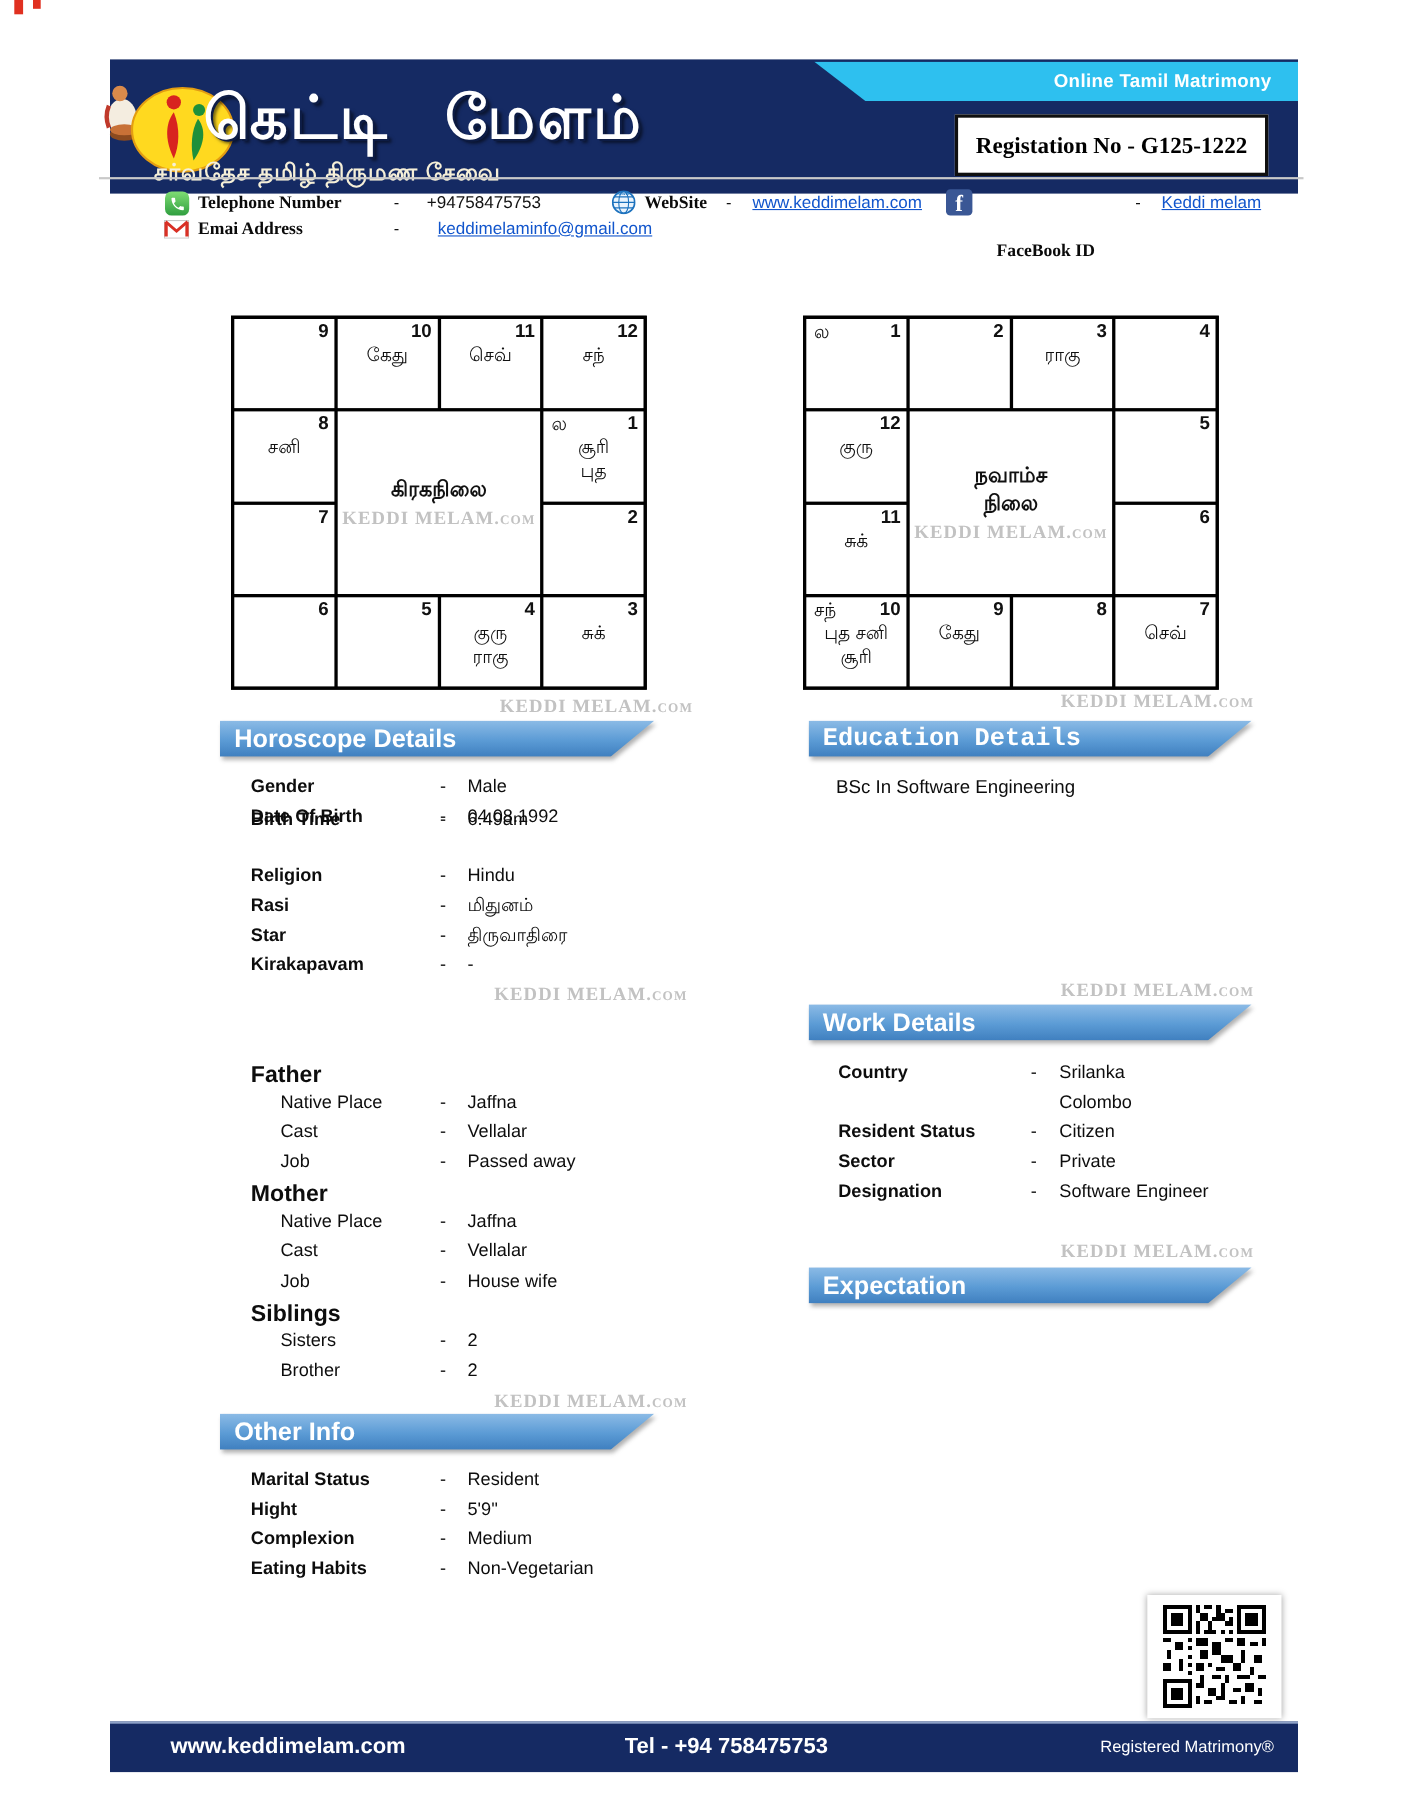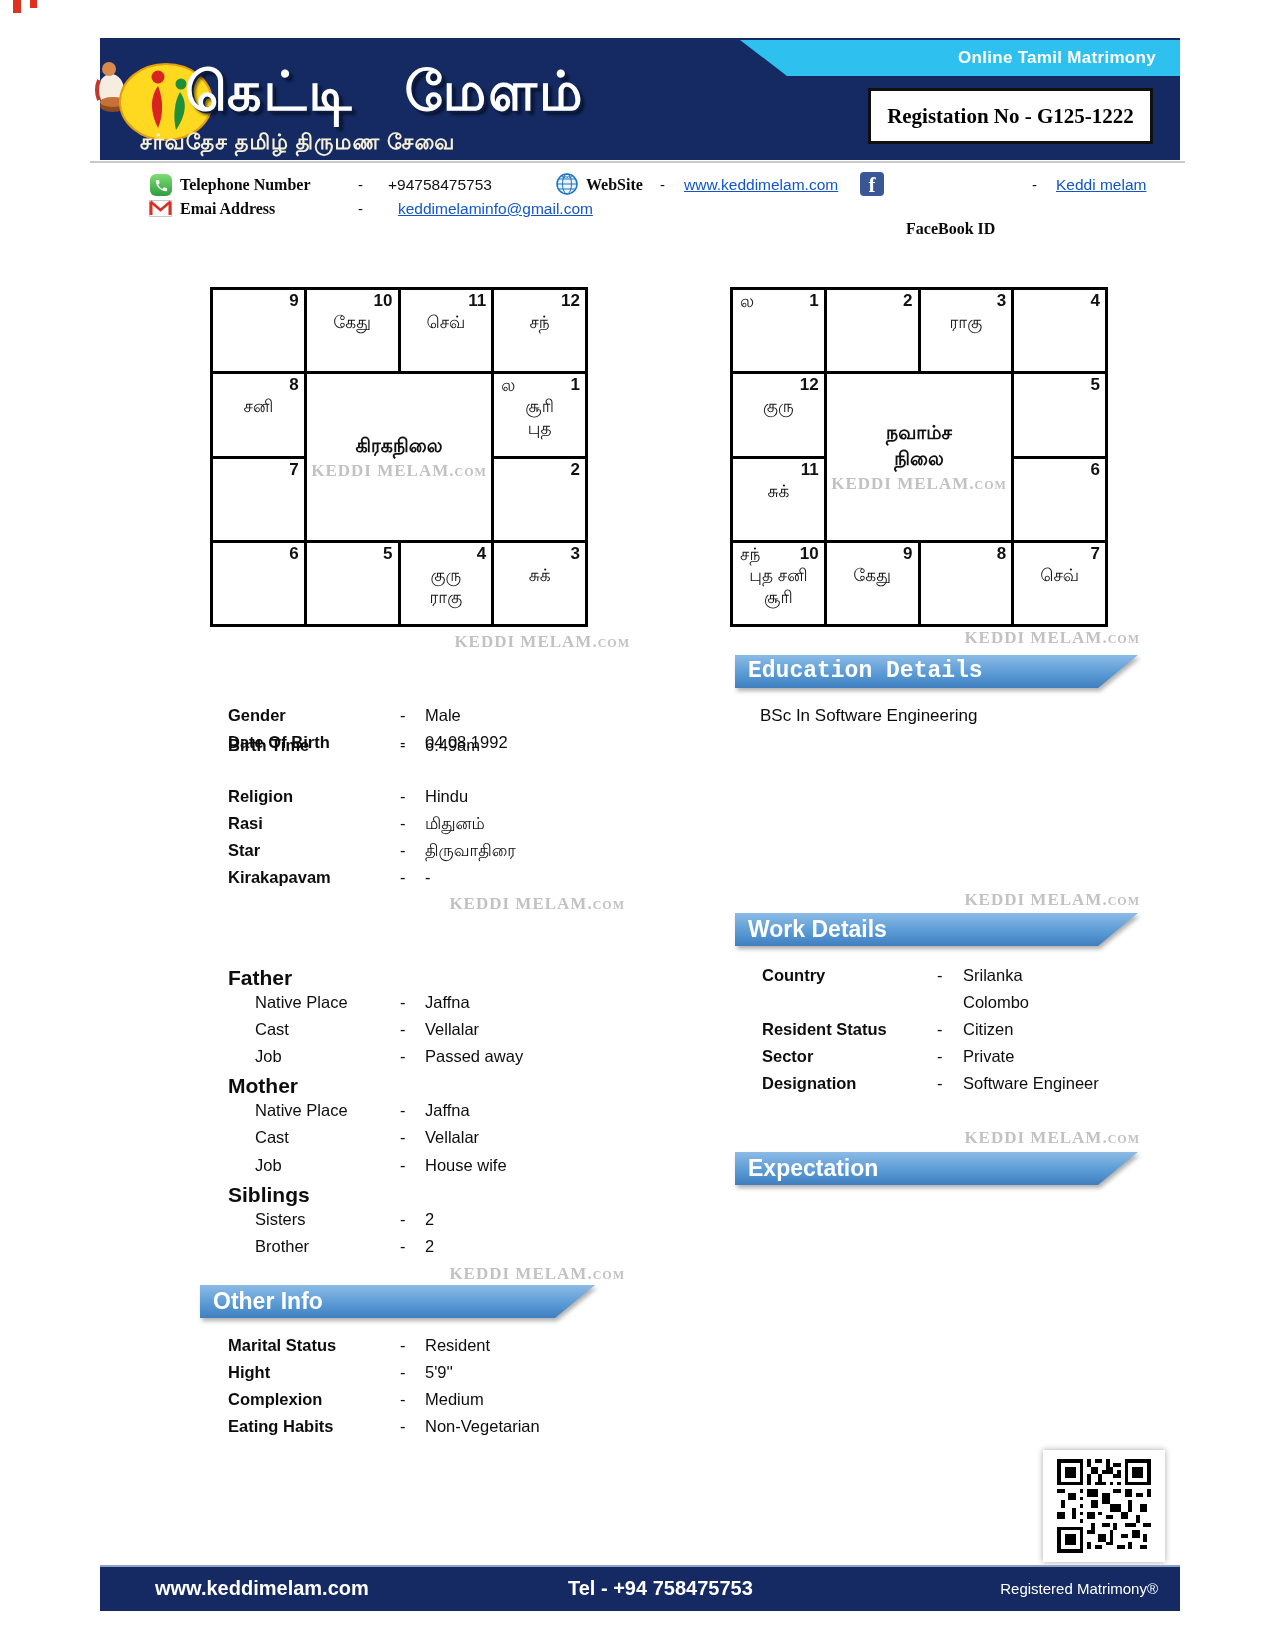--- a/index.html
+++ b/index.html
@@ -10,7 +10,7 @@
   .artifact{position:absolute;background:#e03020;}
 
   
-  .hdr-band{position:absolute;left:100px;top:38px;width:1080px;height:122px;background:#152a63;}
+  .hdr-band{position:absolute;left:100px;top:54px;width:1080px;height:122px;background:#152a63;}
   .ribbon{position:absolute;top:2px;right:0;width:440px;height:36px;background:#2ec0ef;
           clip-path:polygon(0 0,100% 0,100% 100%,47px 100%);
           color:#fff;font-weight:bold;font-size:17px;line-height:36px;text-align:right;

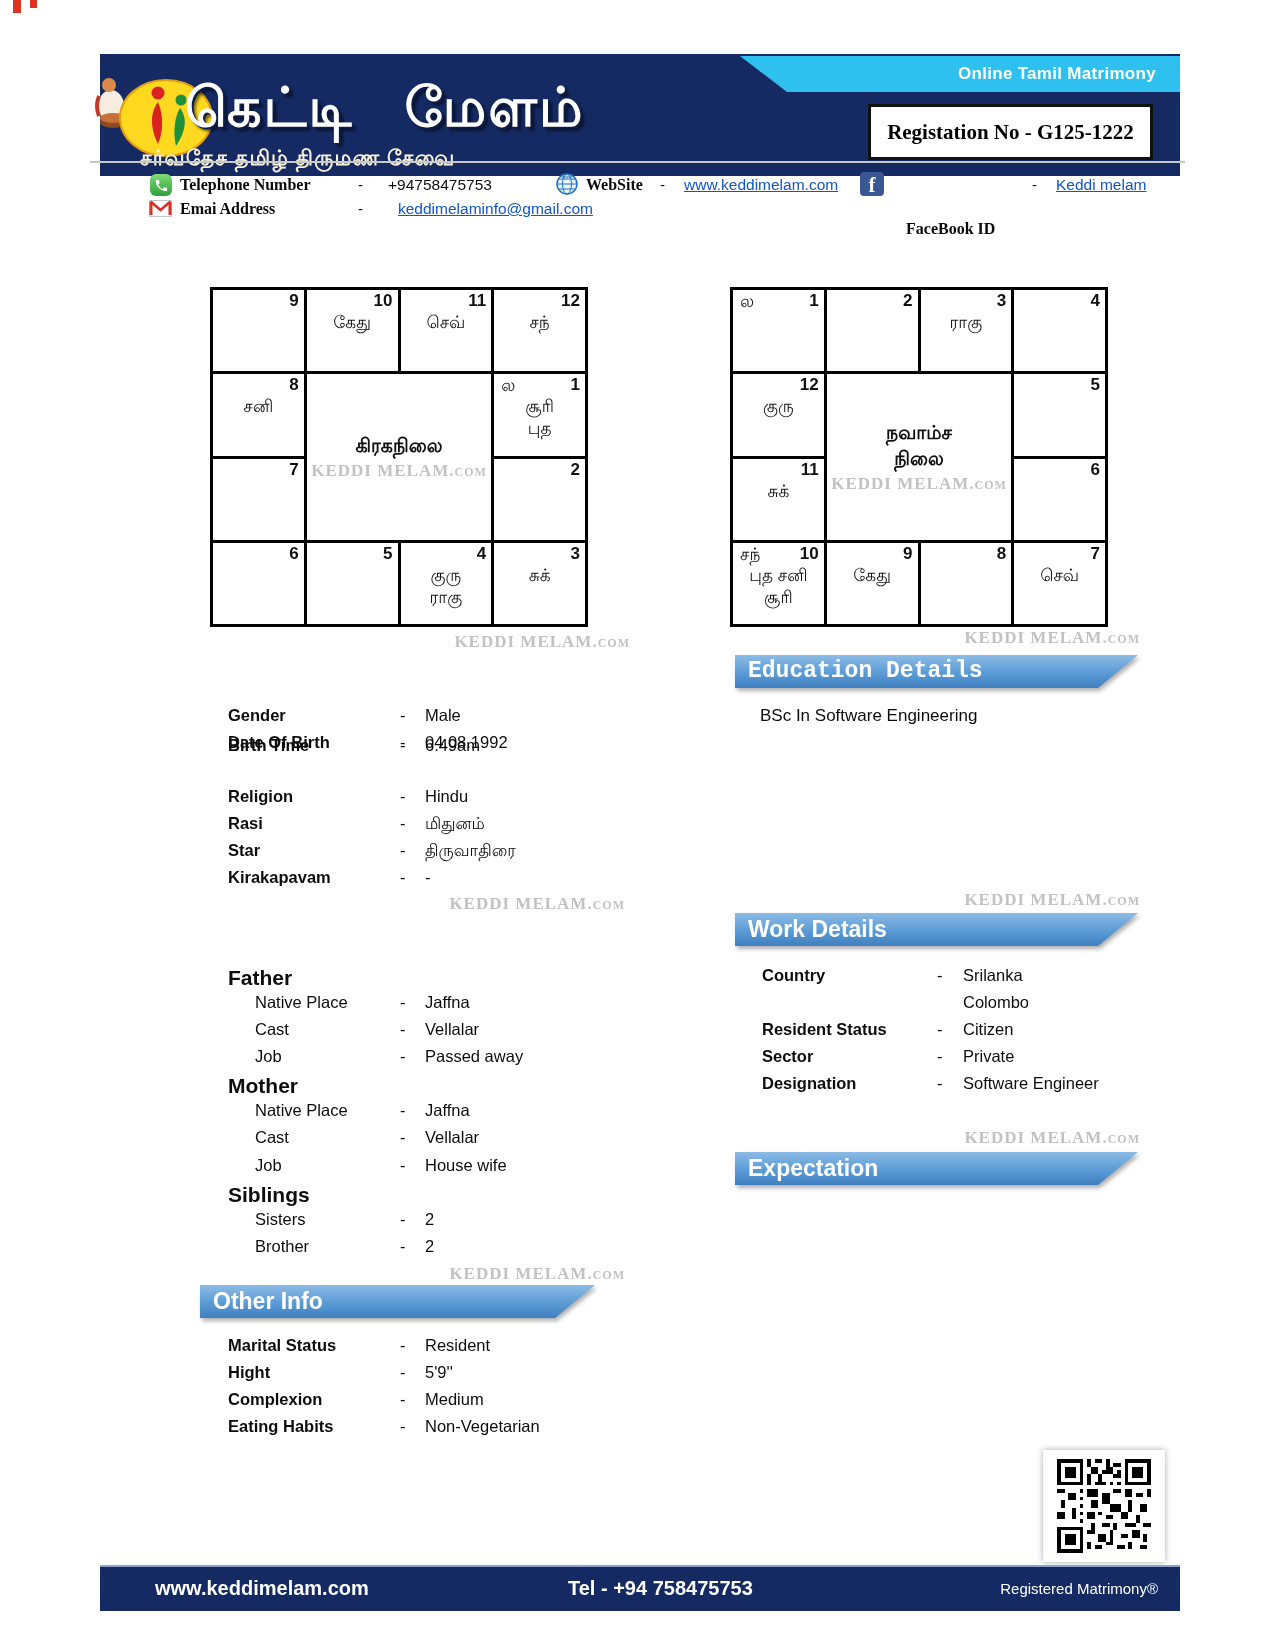--- a/index.html
+++ b/index.html
@@ -284,6 +284,9 @@
   <div class="wm" style="left:935px;top:1128px;width:205px;">KEDDI MELAM.com</div>
   <div class="wm" style="left:425px;top:1264px;width:200px;">KEDDI MELAM.com</div>
 
+  <div class="sec" style="left:200px;top:655px;width:395px;">
+      <div class="bar">Horoscope Details</div>
+    </div>
   <div class="sec" style="left:735px;top:655px;width:403px;font-family:Liberation Mono, monospace;">
       <div class="bar">Education Details</div>
     </div>

